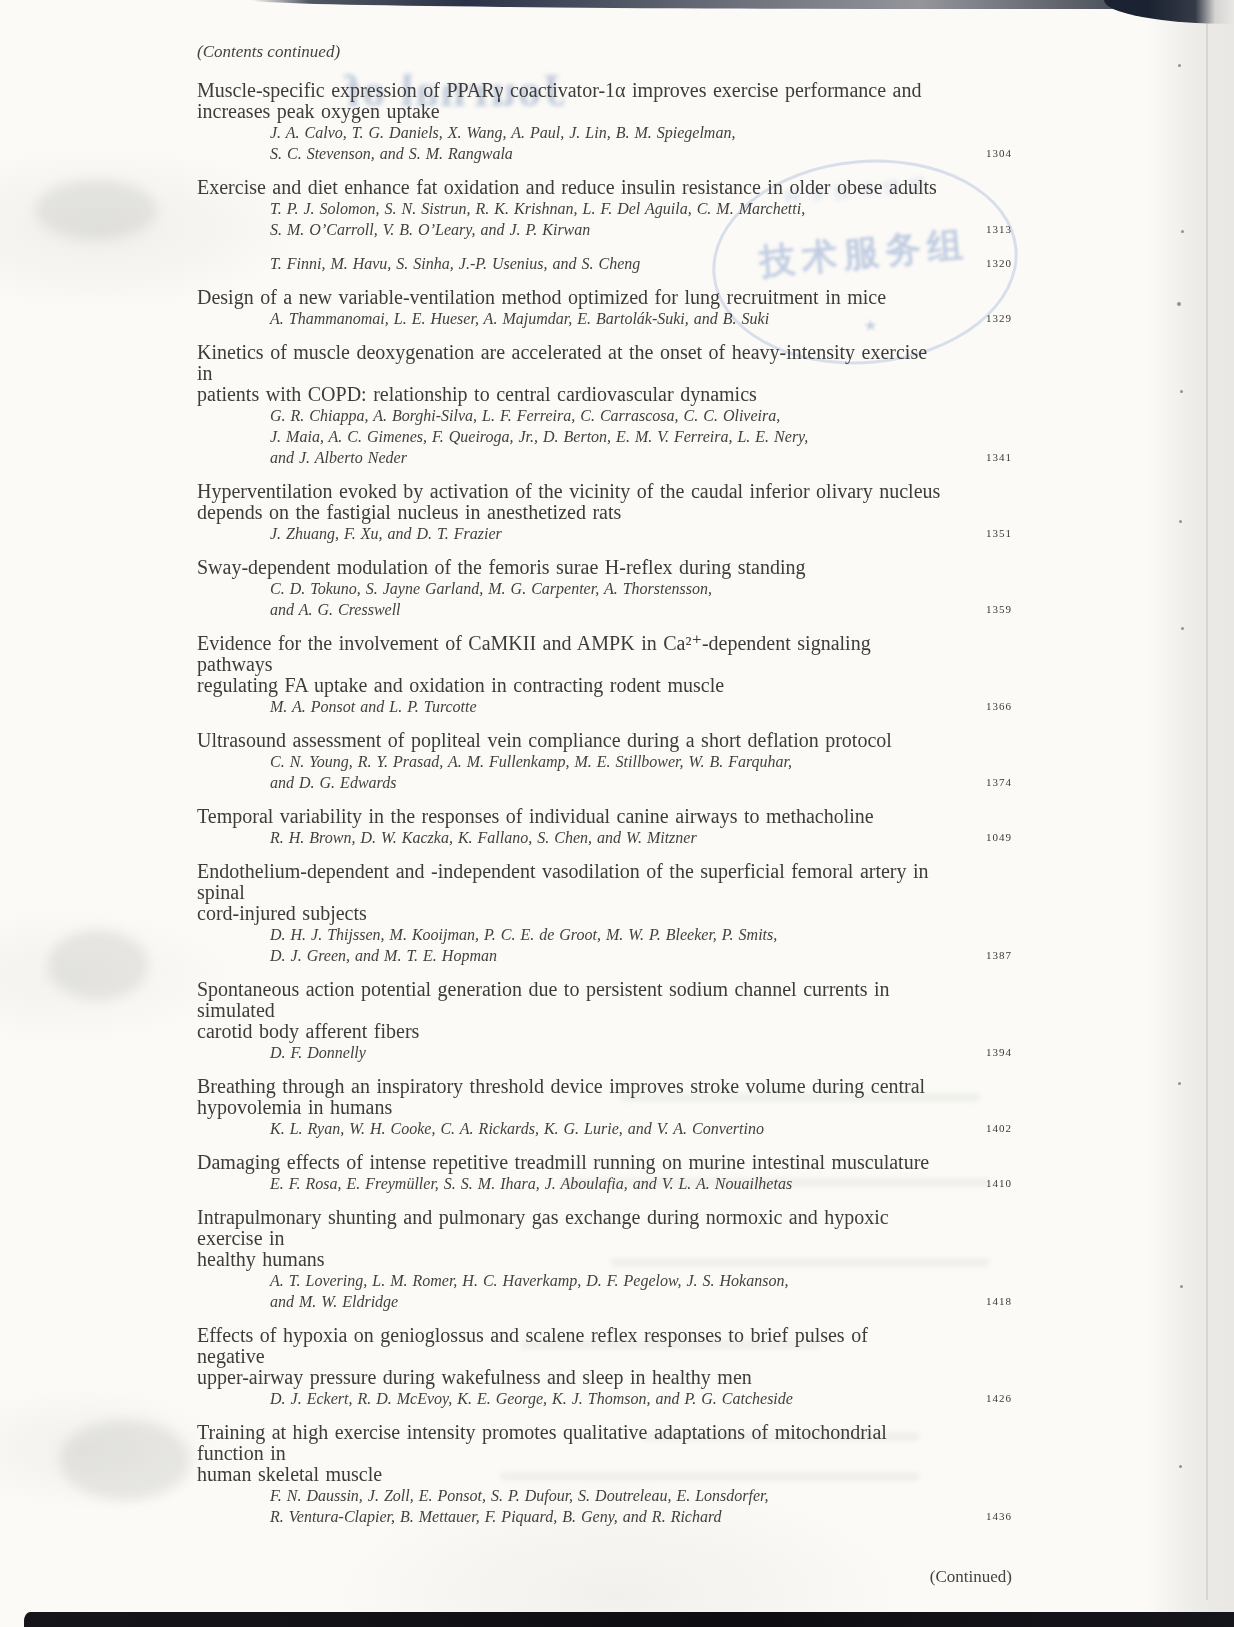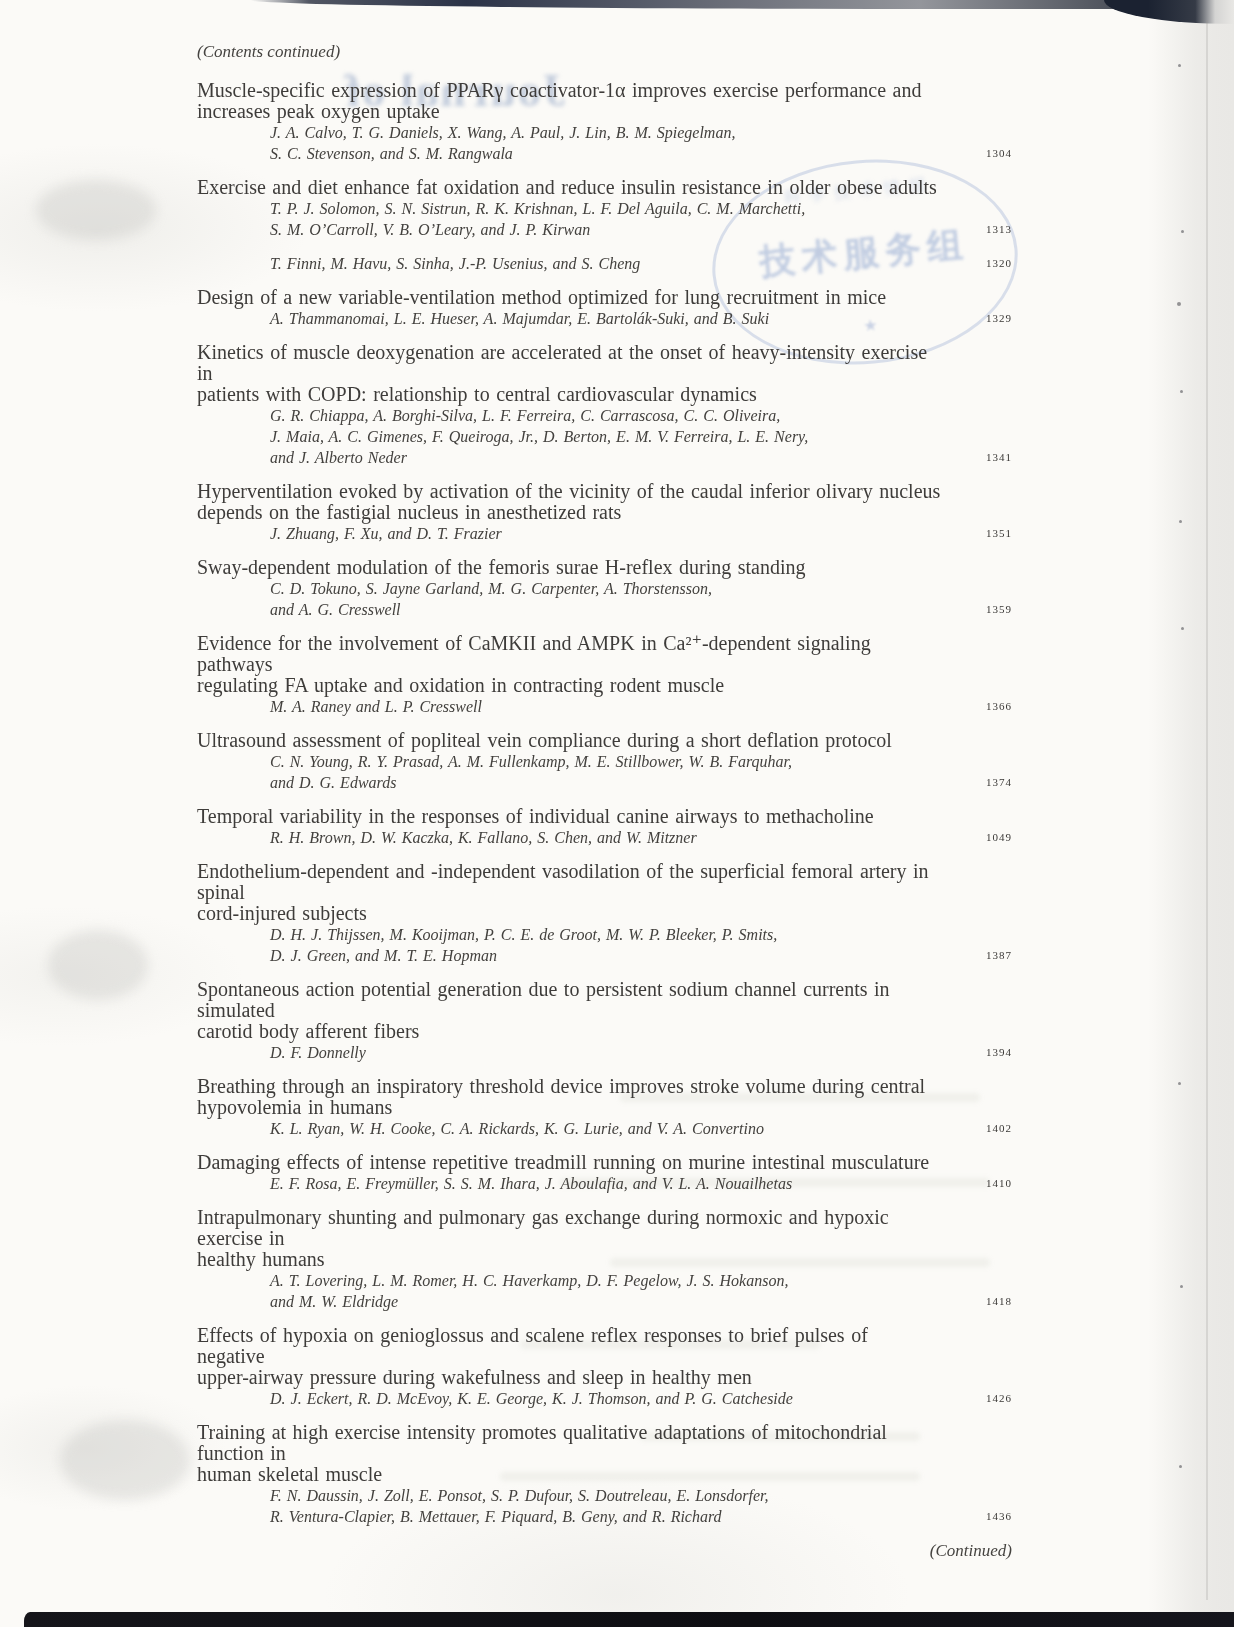--- a/index.html
+++ b/index.html
@@ -214,7 +214,7 @@
     <div class="entry-text">
       <div class="entry-title">Evidence for the involvement of CaMKII and AMPK in Ca²⁺-dependent signaling pathways
 regulating FA uptake and oxidation in contracting rodent muscle</div>
-      <div class="entry-authors">M. A. Raney and L. P. Cresswell</div>
+      <div class="entry-authors">M. A. Ponsot and L. P. Turcotte</div>
     </div>
     <div class="entry-page">1366</div>
   </div>

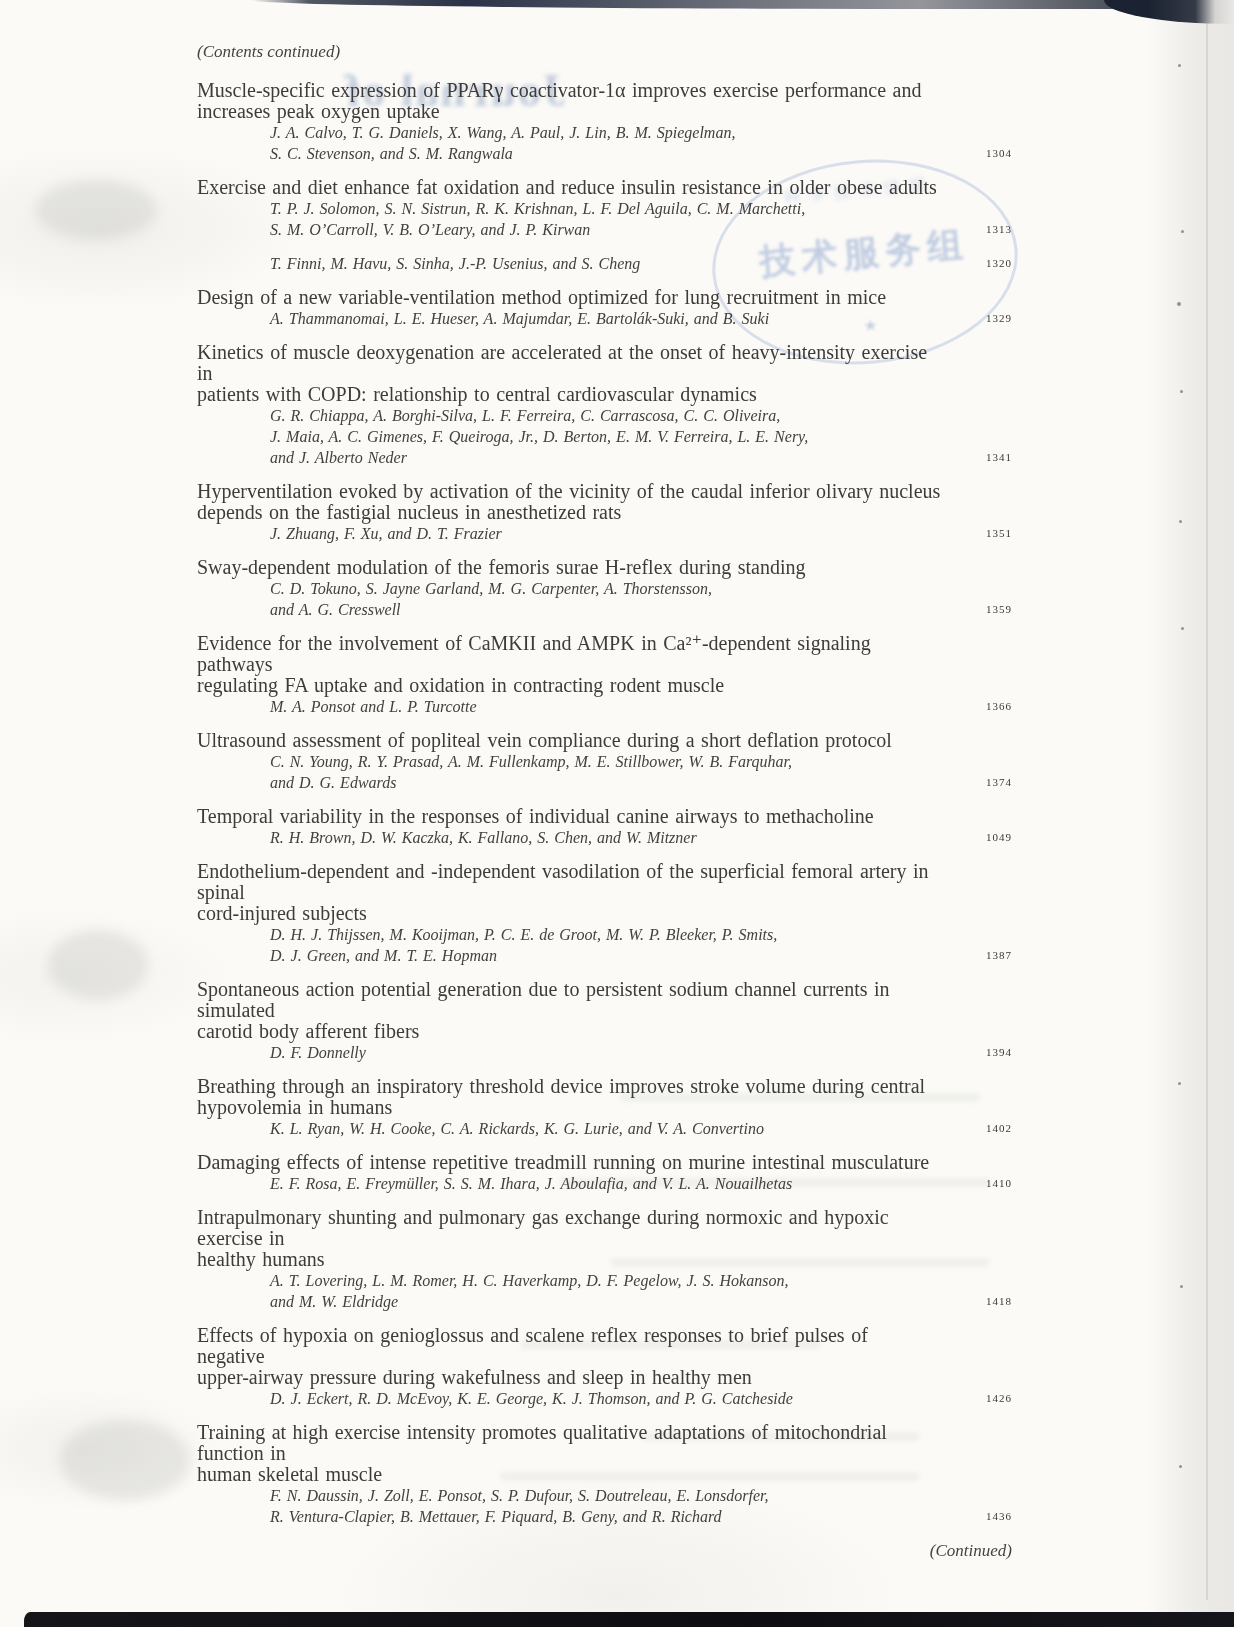--- a/index.html
+++ b/index.html
@@ -102,7 +102,7 @@
     font-size:11px;line-height:21px;letter-spacing:1px;color:#3a3836;
   }
   .footer-note{
-    font-style:italic;font-size:17px;text-align:right;margin-top:14px;color:#454340;
+    font-size:17px;text-align:right;margin-top:40px;color:#454340;
   }
 </style>
 </head>

